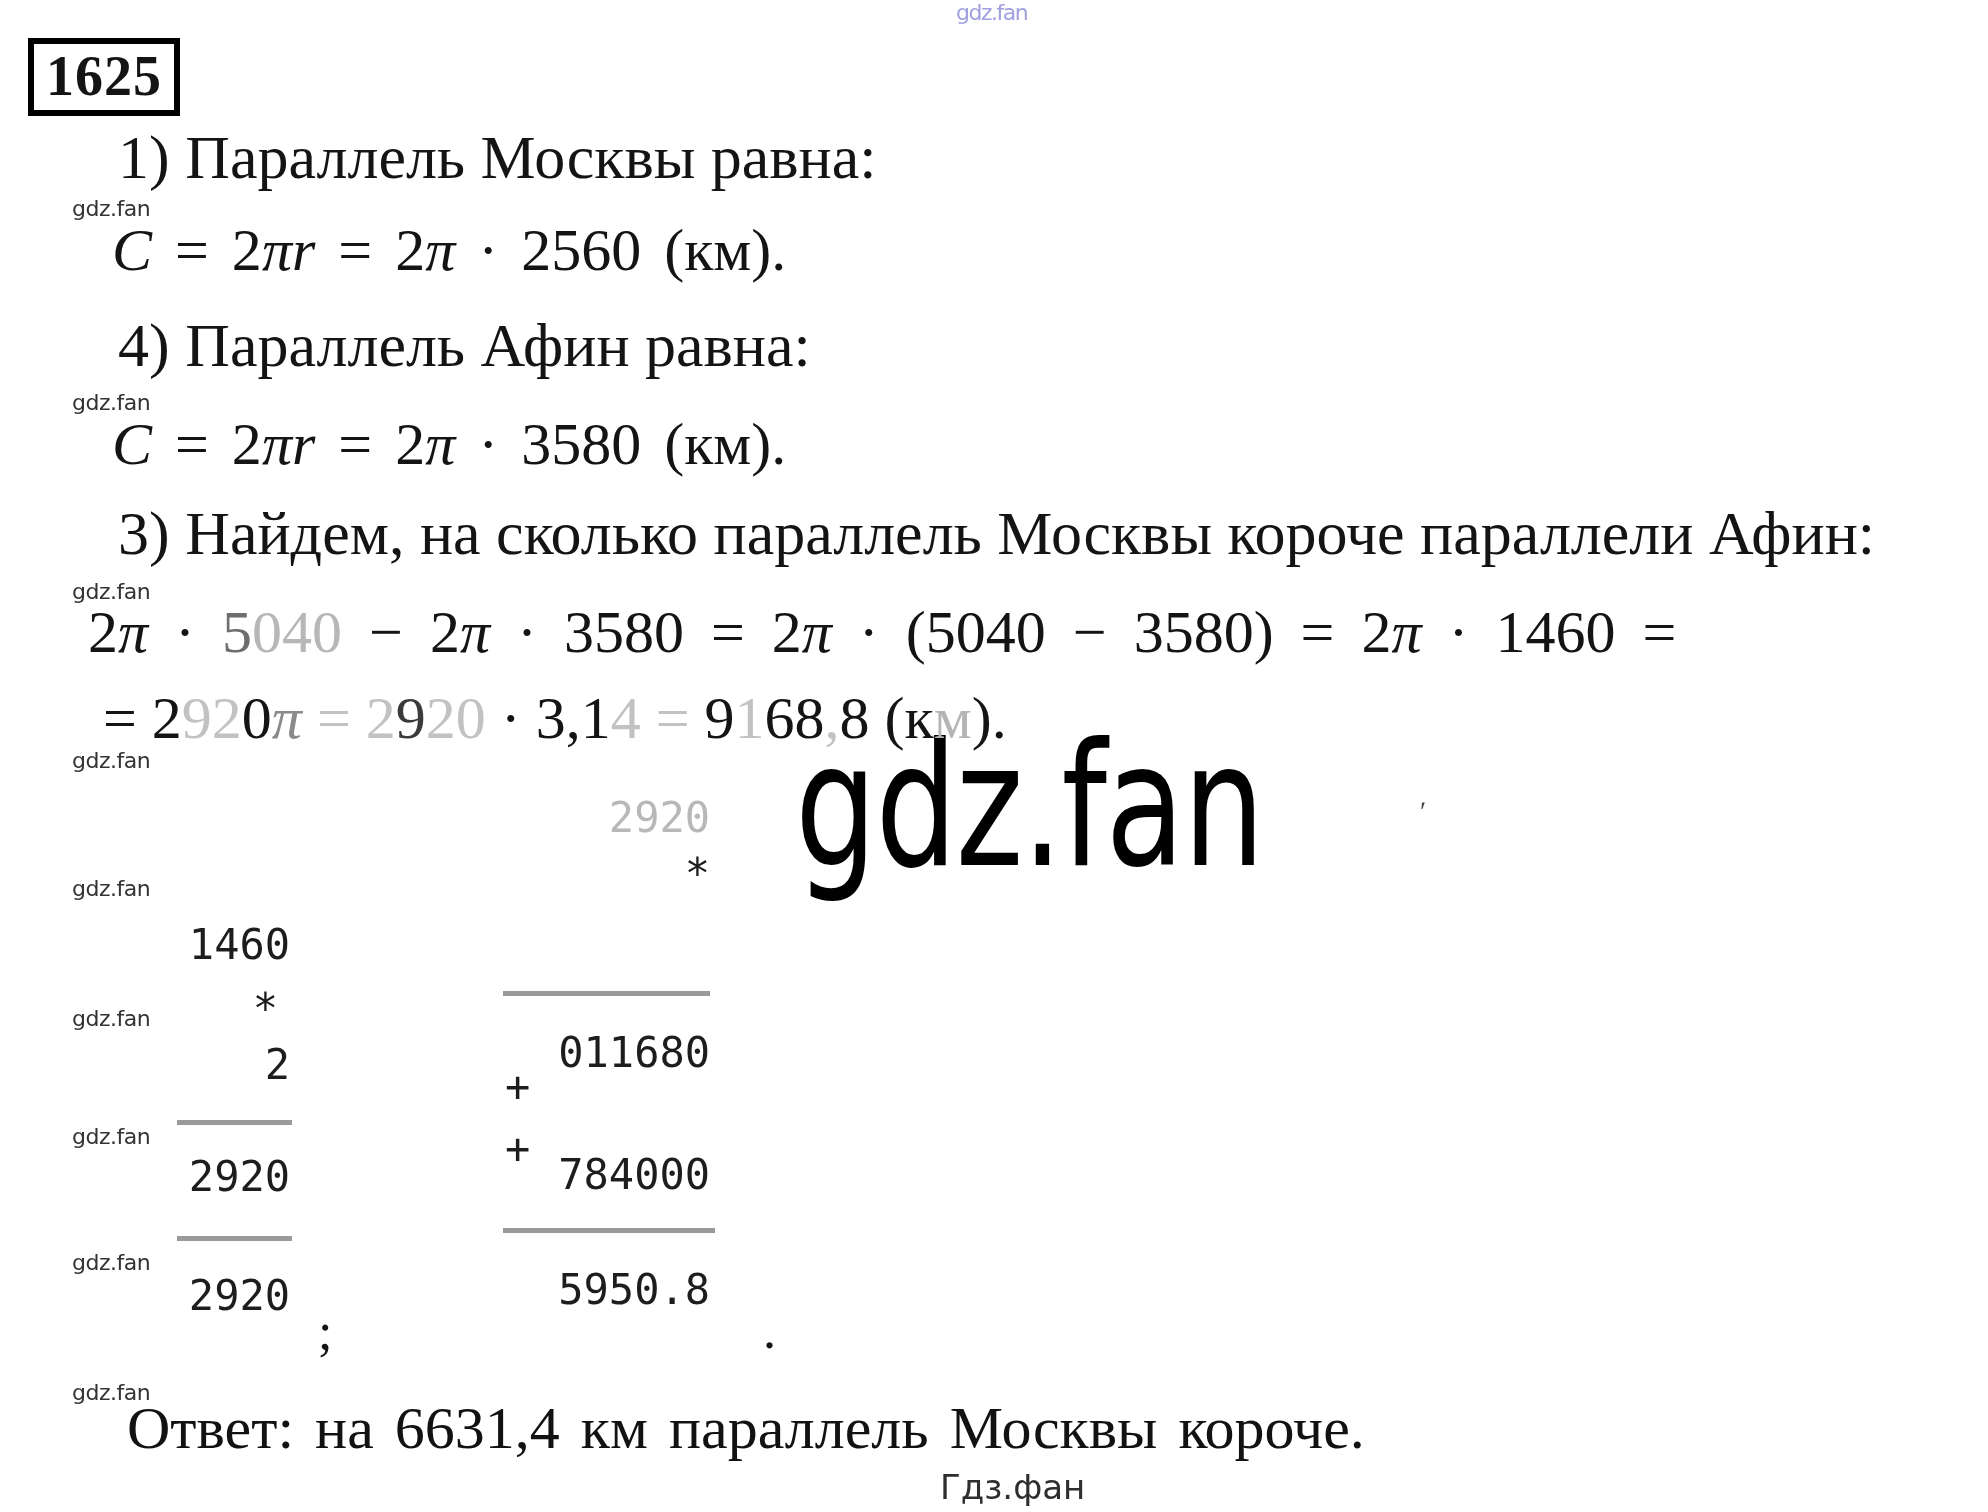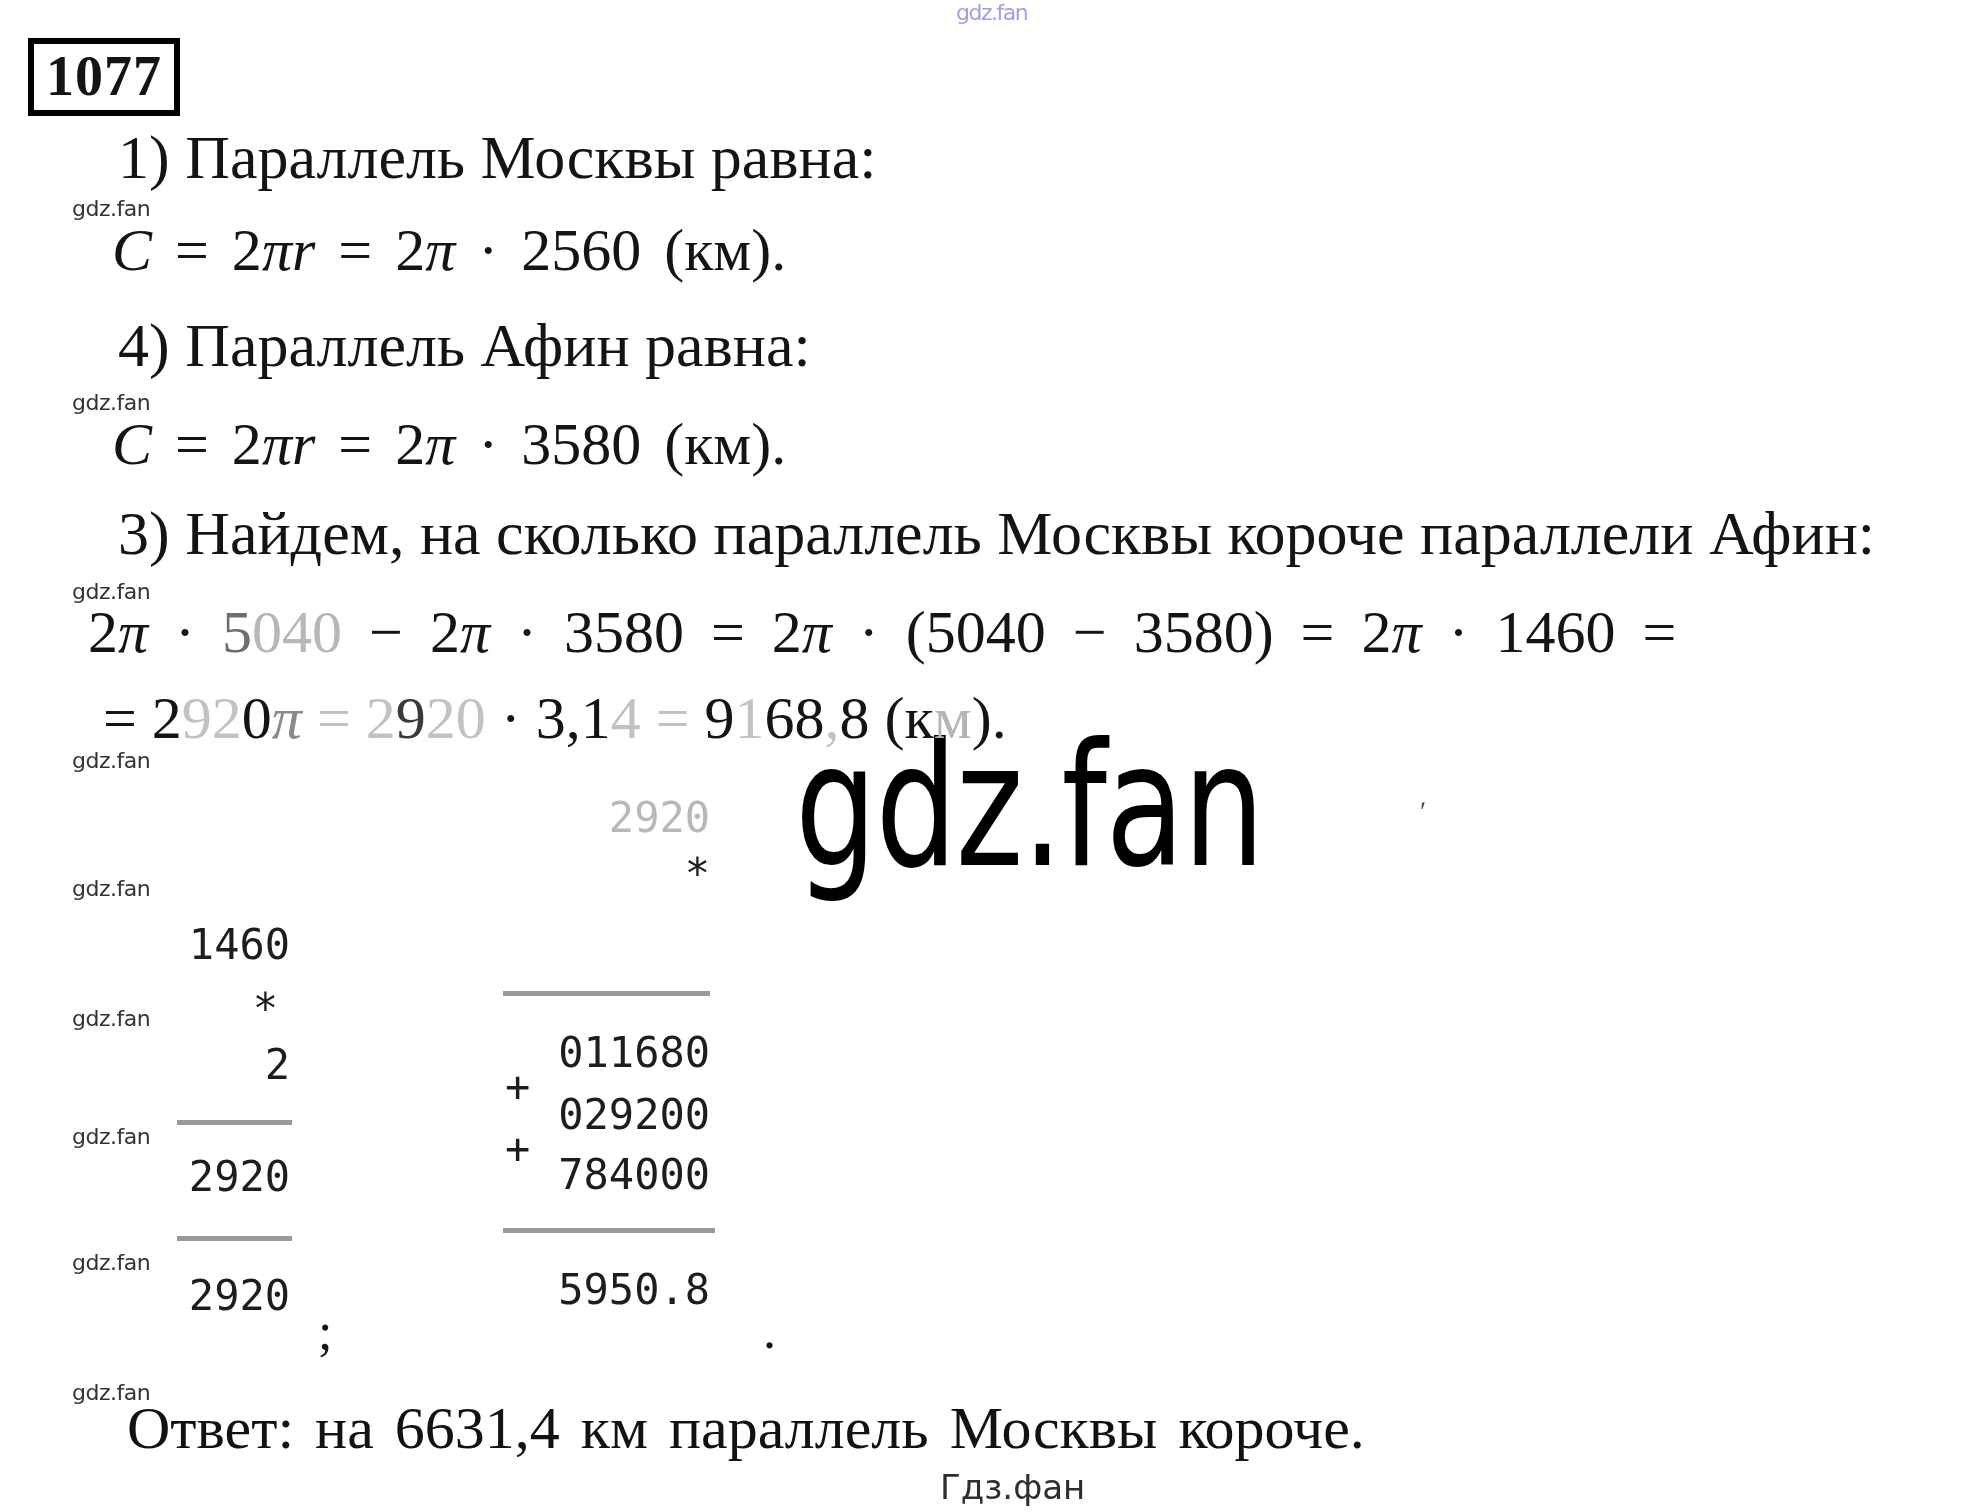--- a/index.html
+++ b/index.html
@@ -65,7 +65,7 @@
   <div class="abs tiny-mark">ʹ</div>
 
   <div class="abs task-box">
-    <span class="task-number">1077</span>
+    <span class="task-number">1625</span>
   </div>
 
   <div class="abs serif-line" style="left:118px;top:126px">1) Параллель Москвы равна:</div>

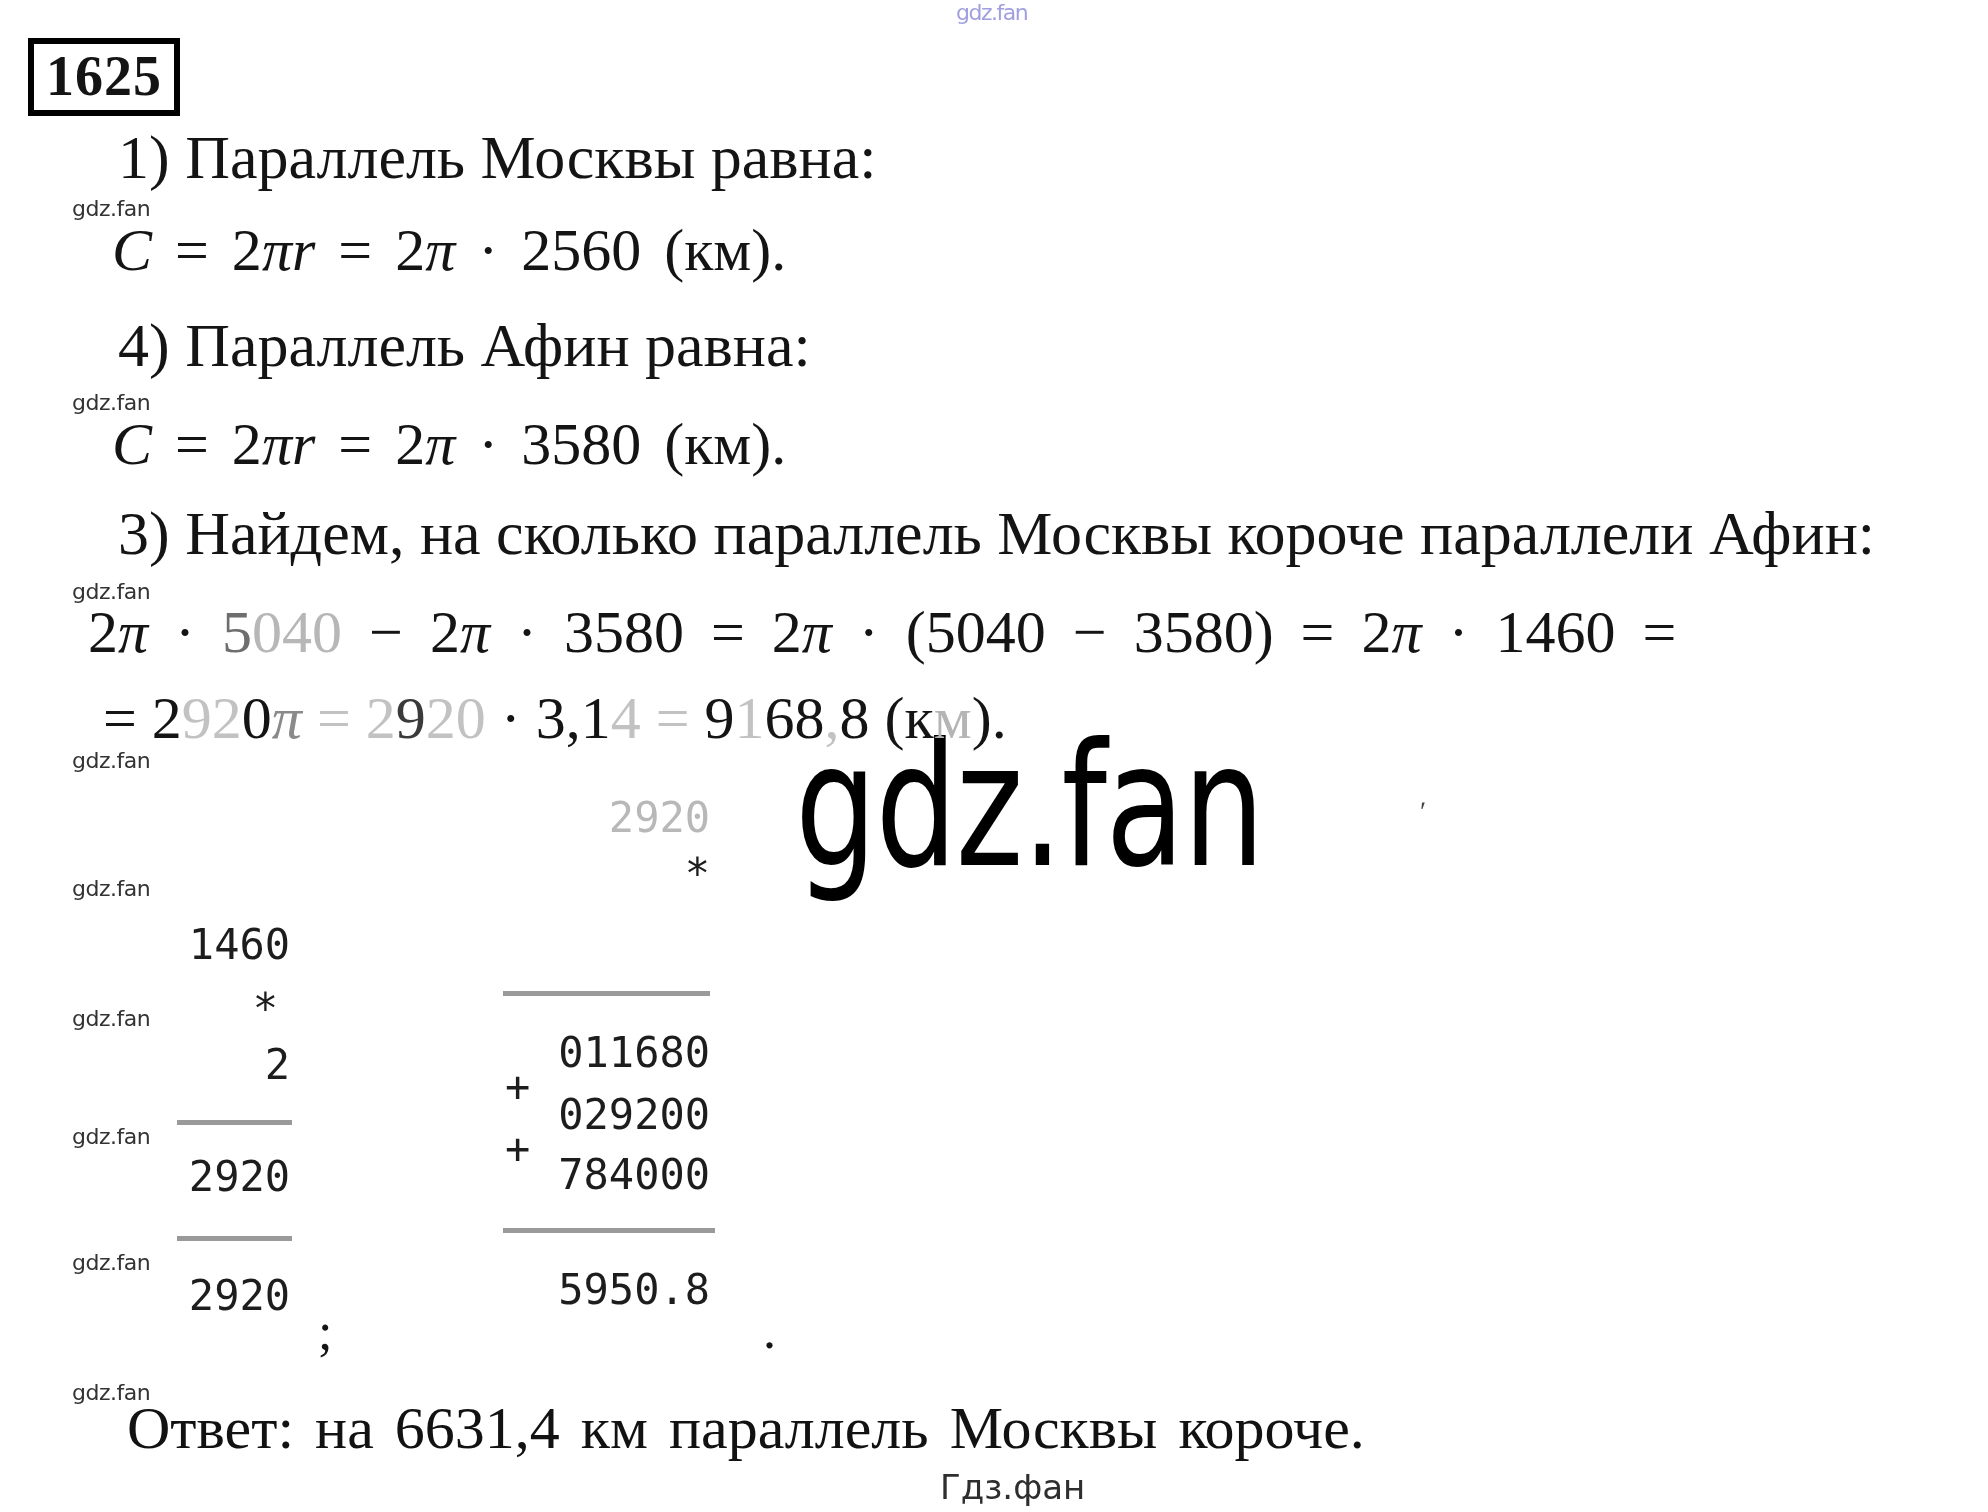--- a/index.html
+++ b/index.html
@@ -83,7 +83,6 @@
   <div class="rule" style="left:503px;top:991px;width:207px"></div>
   <div class="abs mono col-right" style="top:1032px">011680</div>
   <div class="abs plus" style="top:1066px">+</div>
-  <div class="abs mono col-right" style="top:1094px">029200</div>
   <div class="abs plus" style="top:1128px">+</div>
   <div class="abs mono col-right" style="top:1154px">784000</div>
   <div class="rule" style="left:503px;top:1228px;width:212px"></div>

